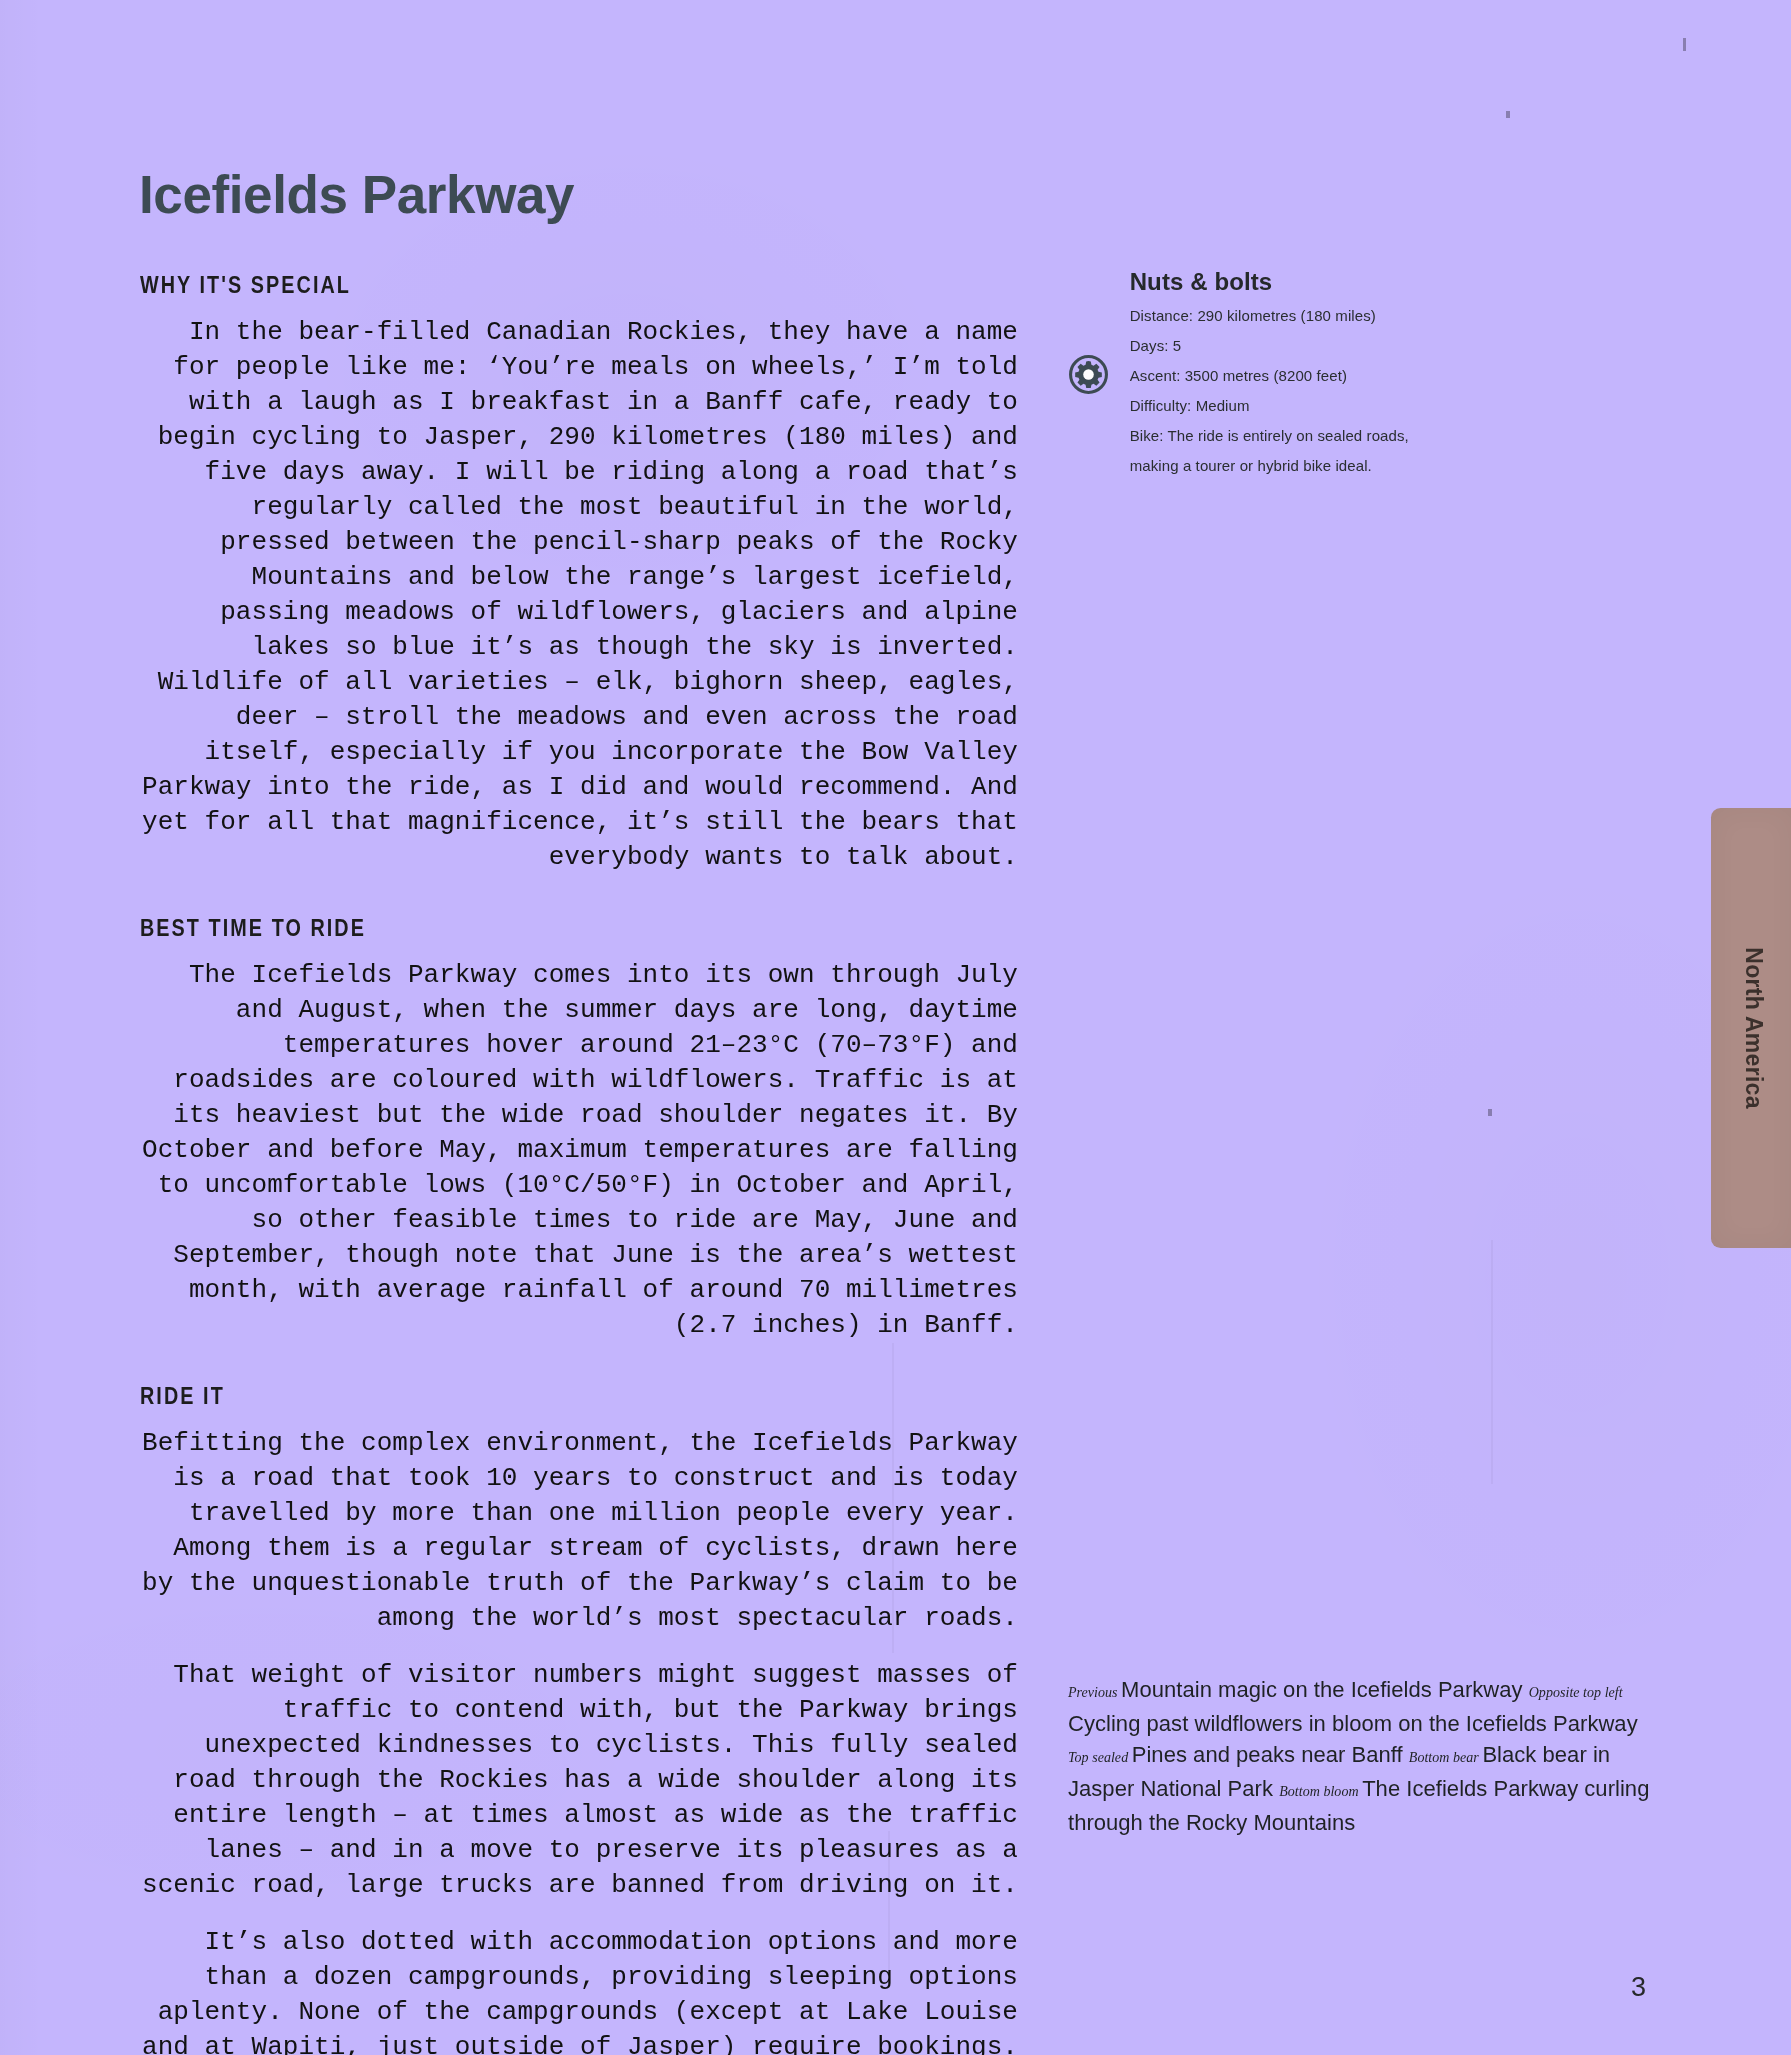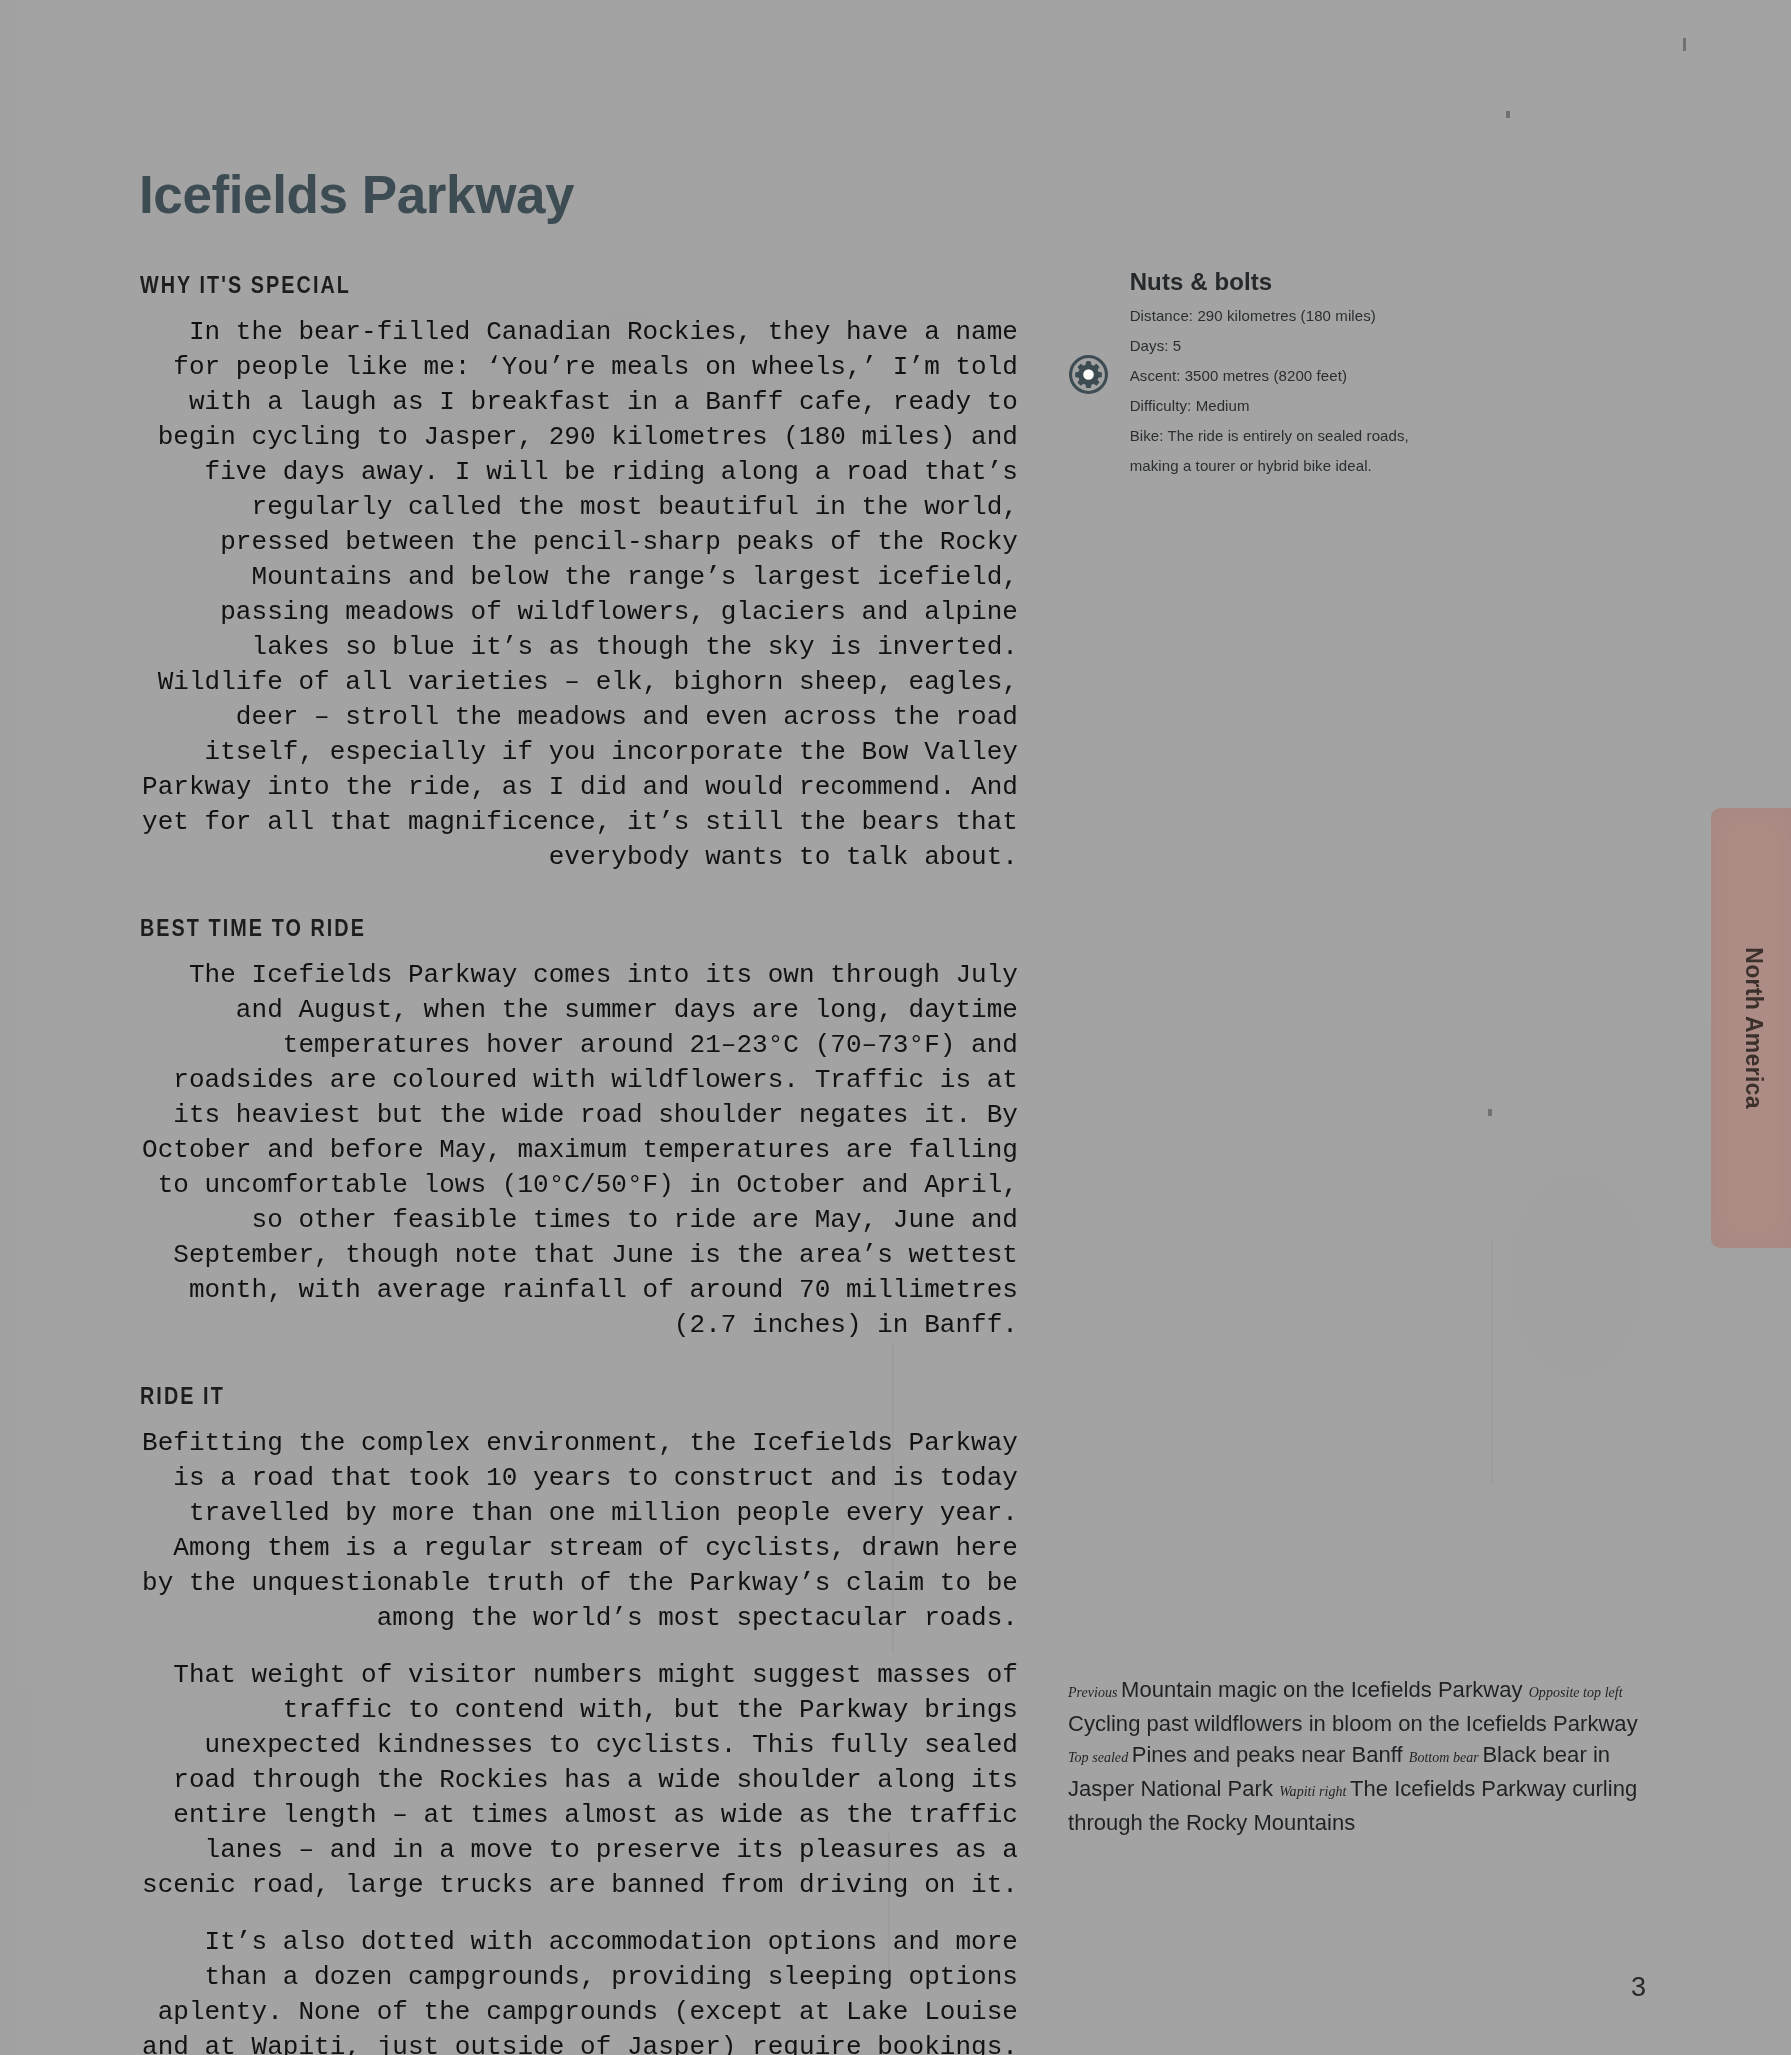--- a/index.html
+++ b/index.html
@@ -12,7 +12,7 @@
     position: relative;
     width: 1792px;
     height: 2056px;
-    background: #a3a3a3;
+    background: #c4b5fd;
     overflow: hidden;
     font-family: "Liberation Sans", sans-serif;
     -webkit-font-smoothing: antialiased;

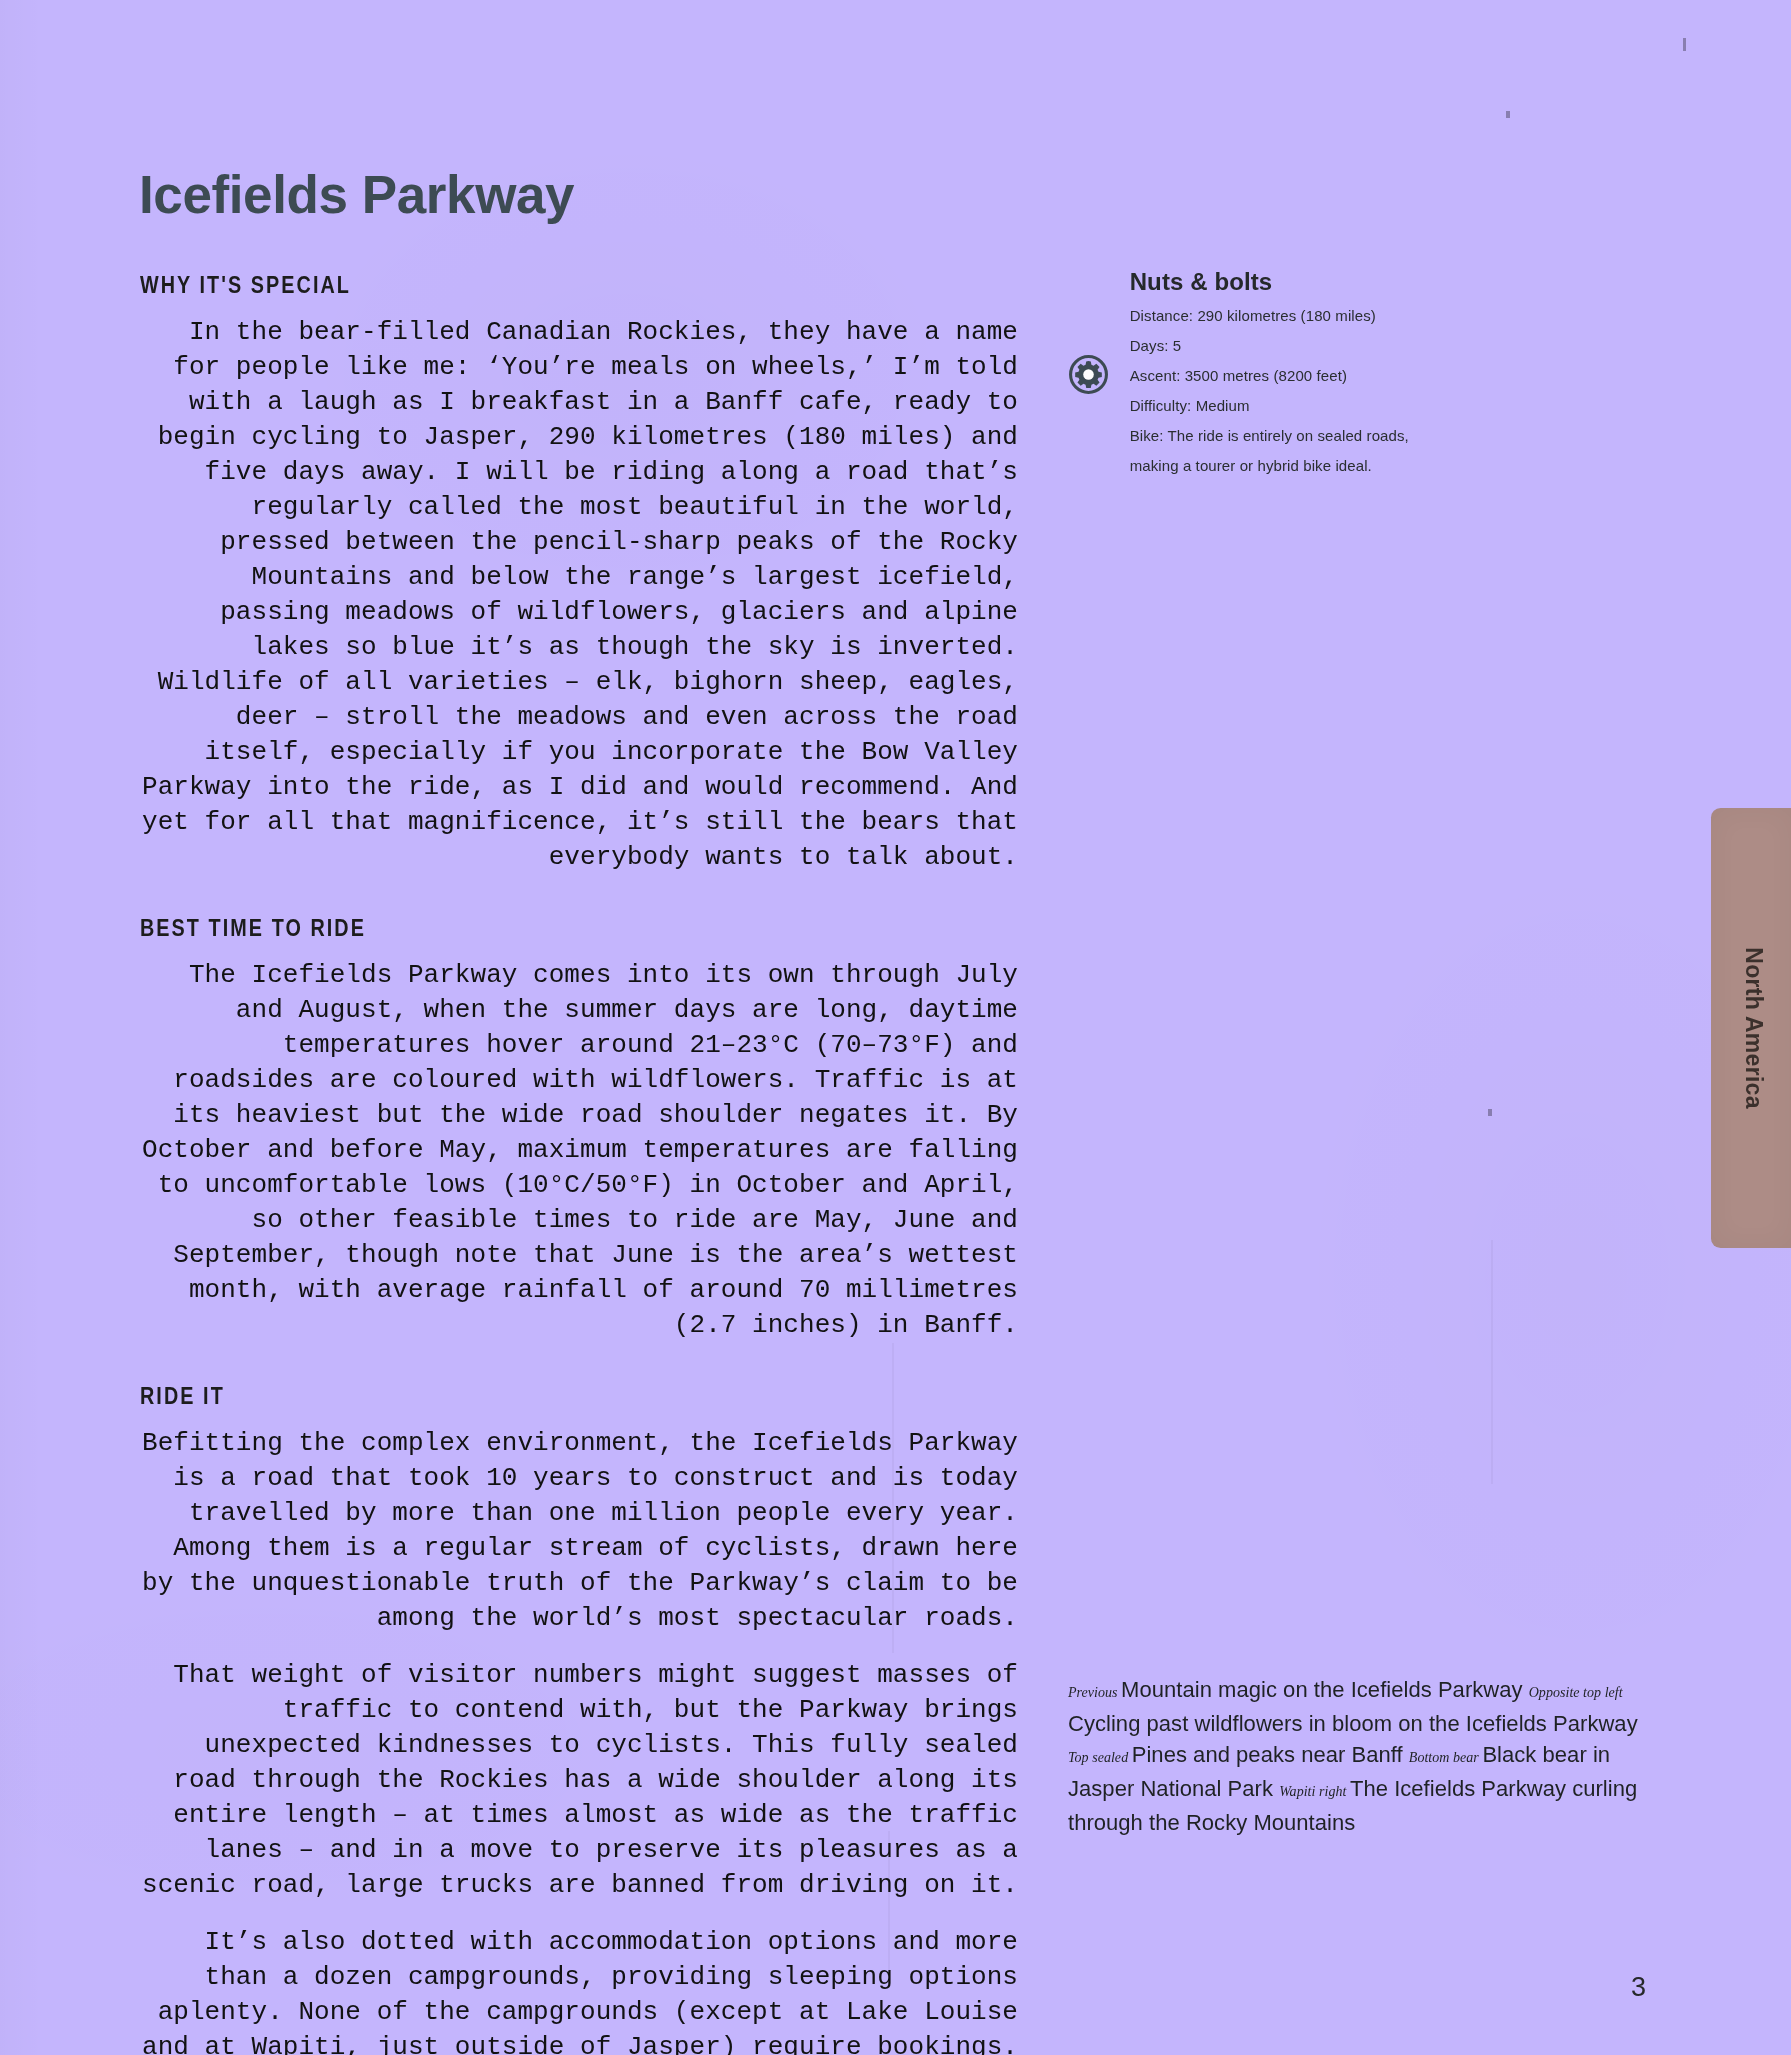--- a/index.html
+++ b/index.html
@@ -242,7 +242,7 @@
     <i>Opposite top left </i><span>Cycling past wildflowers in bloom on the Icefields Parkway </span>
     <i>Top sealed </i><span>Pines and peaks near Banff </span>
     <i>Bottom bear </i><span>Black bear in Jasper National Park </span>
-    <i>Wapiti right </i><span>The Icefields Parkway curling through the Rocky Mountains </span>
+    <i>Bottom bloom </i><span>The Icefields Parkway curling through the Rocky Mountains </span>
   </div>
 
   <div class="side-tab">

